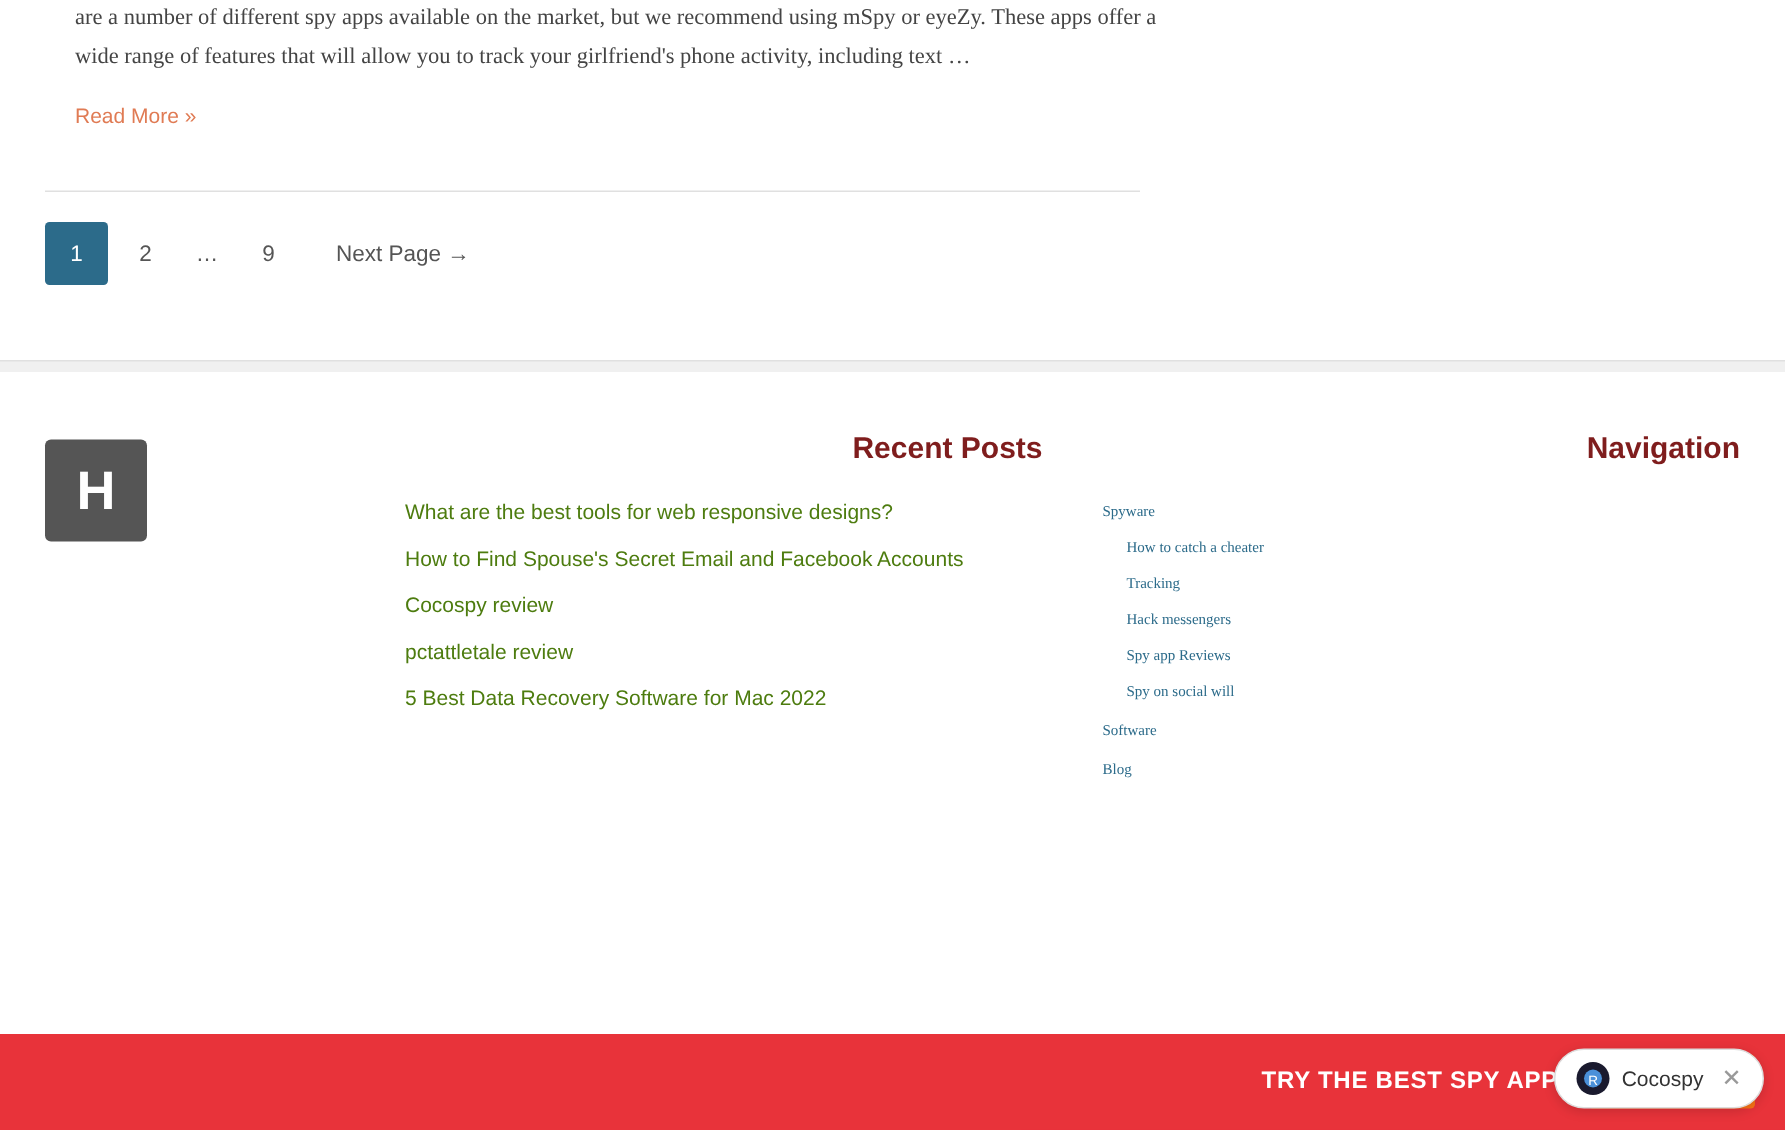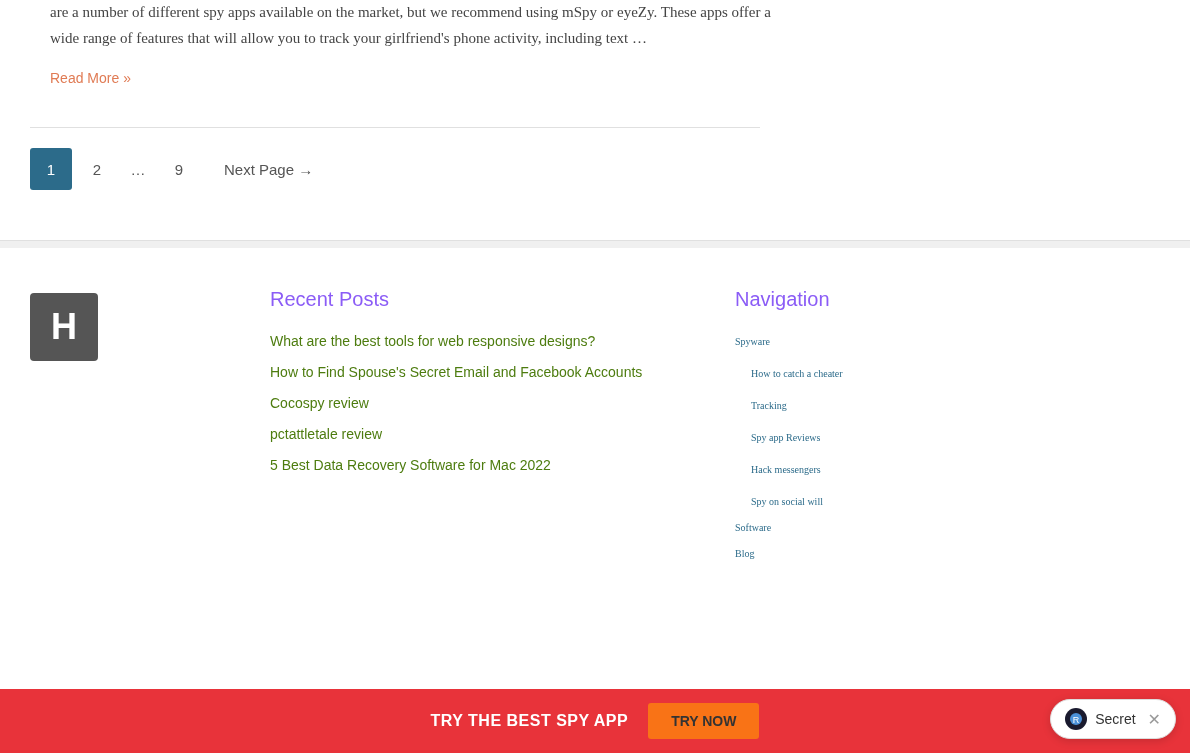--- a/index.html
+++ b/index.html
@@ -138,10 +138,11 @@
     
     .footer-col h3 {
       font-size: 20px;
-      font-weight: normal;
-      color: #8b5cf6;
+      font-weight: bold;
+      color: #7f1d1d;
       margin-bottom: 20px;
       font-family: Arial, sans-serif;
+      text-align: right;
     }
 
     .post-list {

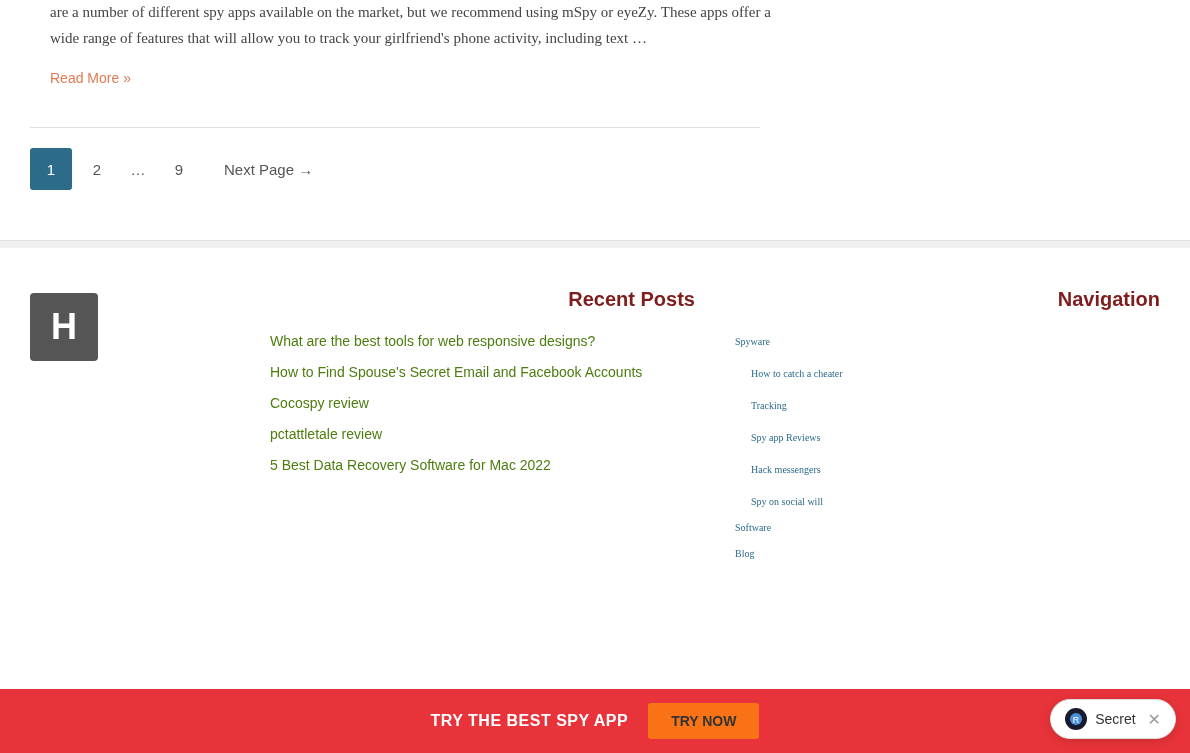--- a/index.html
+++ b/index.html
@@ -180,7 +180,6 @@
     .nav-list .sub-item {
       padding-left: 16px;
       font-size: 14px;
-      margin-top: 16px;
     }
 
     

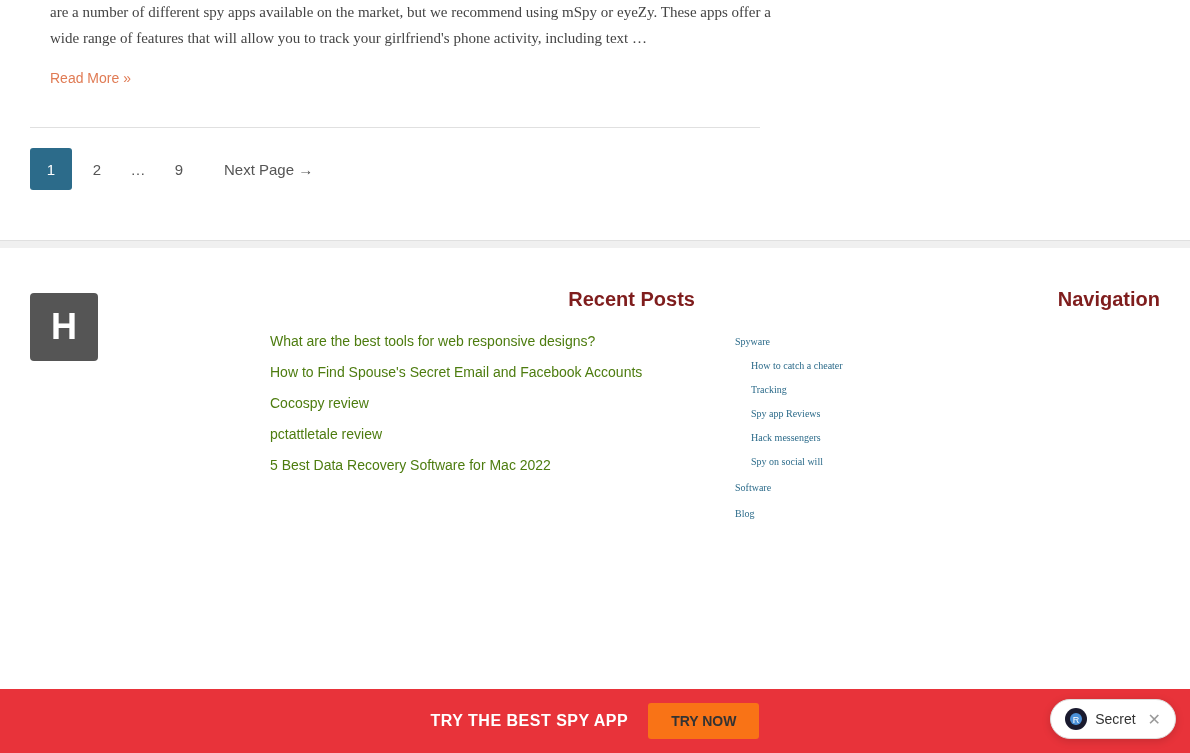--- a/index.html
+++ b/index.html
@@ -316,10 +316,10 @@
           <a>Tracking</a>
         </li>
         <li class="sub-item">
+          <a>Hack messengers</a>
+        </li>
+        <li class="sub-item">
           <a>Spy app Reviews</a>
-        </li>
-        <li class="sub-item">
-          <a>Hack messengers</a>
         </li>
         <li class="sub-item">
           <a>Spy on social will</a>

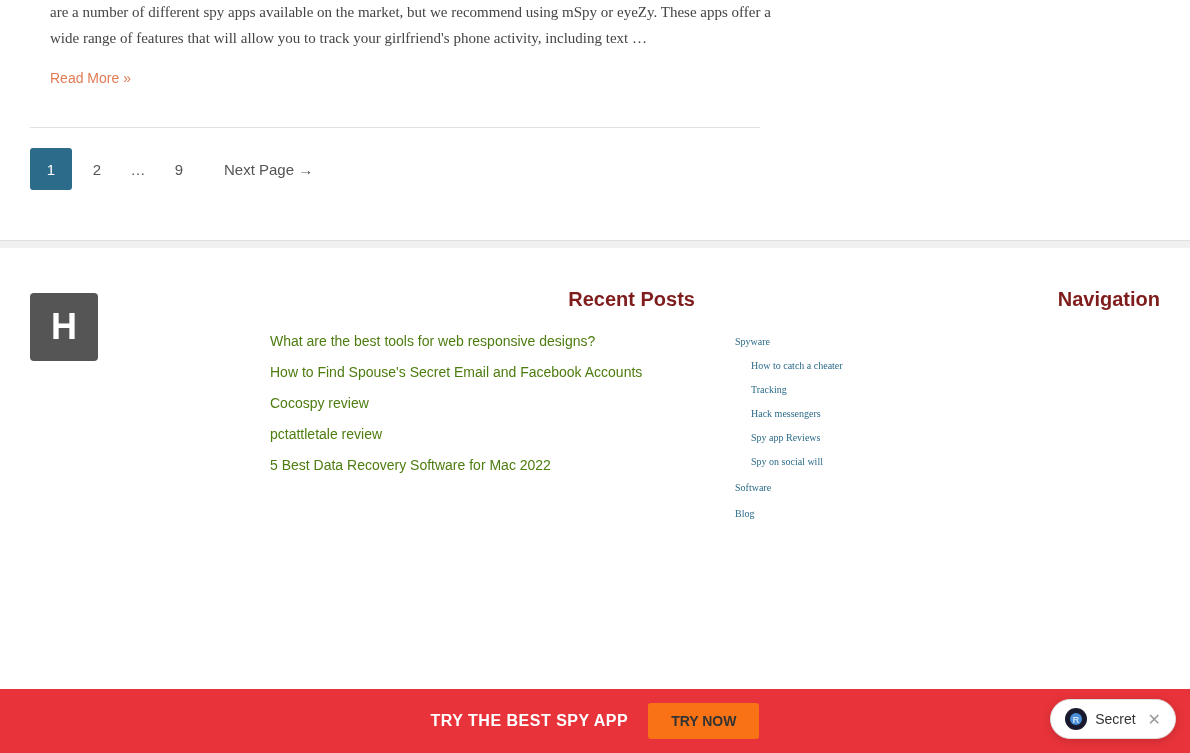--- a/index.html
+++ b/index.html
@@ -191,7 +191,7 @@
       background: #e8333a;
       display: flex;
       align-items: center;
-      justify-content: center;
+      justify-content: flex-end;
       padding: 14px 20px;
       z-index: 100;
       gap: 20px;

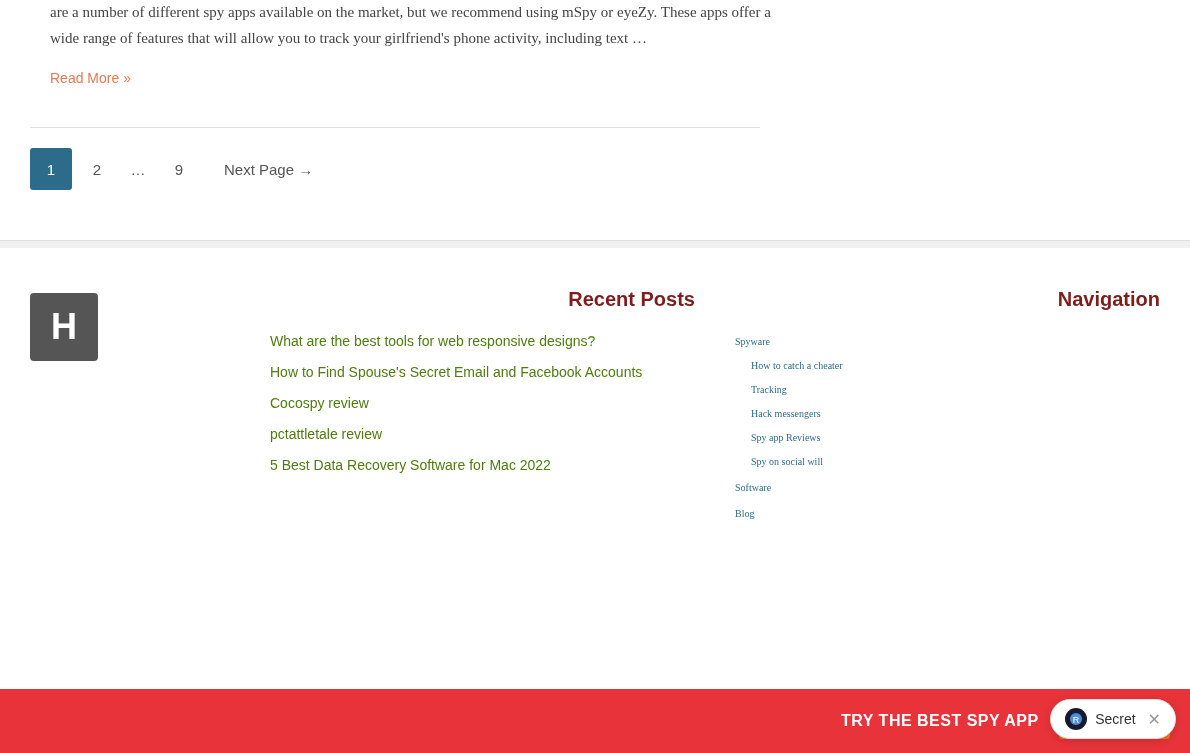--- a/index.html
+++ b/index.html
@@ -347,7 +347,7 @@
         <text x="7" y="11" text-anchor="middle" font-size="9" fill="white" font-family="Arial">R</text>
       </svg>
     </div>
-    <span>Secret</span>
+    <span>Cocospy</span>
     <span class="revain-close">✕</span>
   </div>
 </div>

